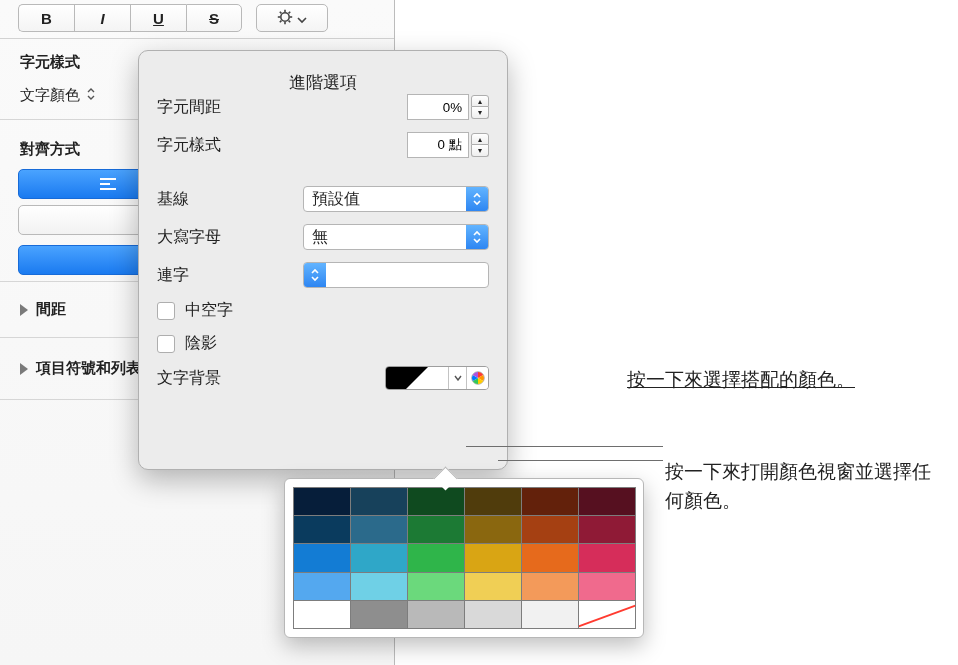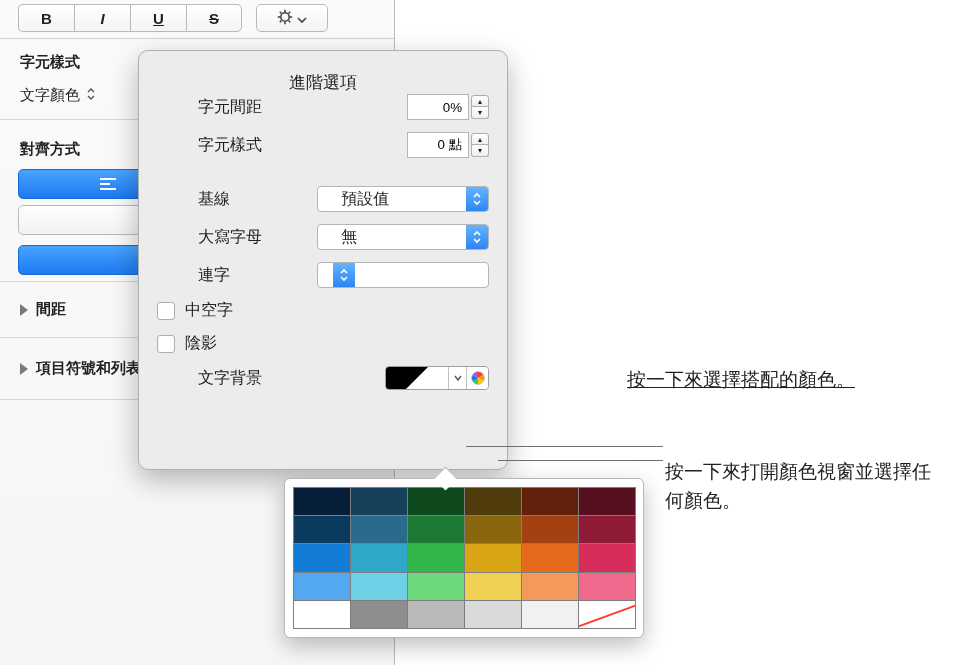--- a/index.html
+++ b/index.html
@@ -76,7 +76,7 @@
 }
 .pop-title { text-align:center; font-size:17px; }
 .prow { display:flex; align-items:center; margin-bottom:12px; font-size:16px; }
-.prow .lab { width:130px;margin-left:41px; }
+.prow .lab { width:130px; }
 .stepper { display:flex; align-items:center; margin-left:auto; }
 .stepper input { width:62px; height:26px; text-align:right; padding:0 6px; border:1px solid #b5b5b5; background:#fff;}
 .spin { width:18px; display:flex; flex-direction:column; margin-left:2px;}

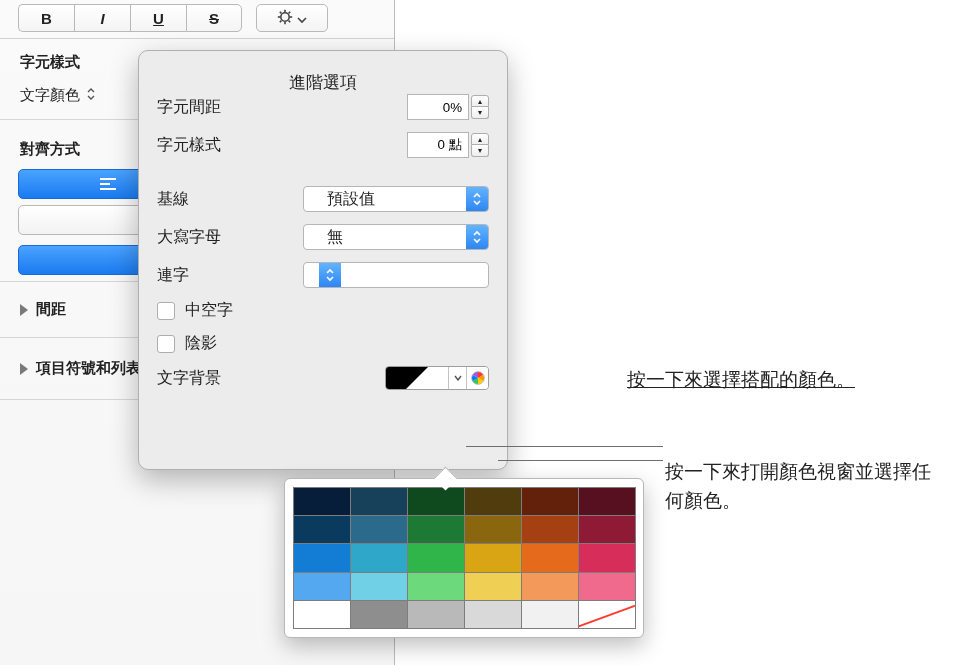--- a/index.html
+++ b/index.html
@@ -84,7 +84,7 @@
 .spin div:first-child{border-radius:3px 3px 0 0;}
 .spin div:last-child{border-radius:0 0 3px 3px; border-top:none;}
 
-.sel { margin-left:auto; width:186px; height:26px; border:1px solid #b5b5b5; background:#fff;border-radius:4px; display:flex;align-items:center; overflow:hidden;padding-left:15px;}
+.sel { margin-left:auto; width:186px; height:26px; border:1px solid #b5b5b5; background:#fff;border-radius:4px; display:flex;align-items:center; overflow:hidden;}
 .sel span{ padding:0 8px; flex:1; }
 .sel .caps{ width:22px;height:100%; background:linear-gradient(#62b4ff,#2e86f2); display:flex;align-items:center;justify-content:center;}
 

